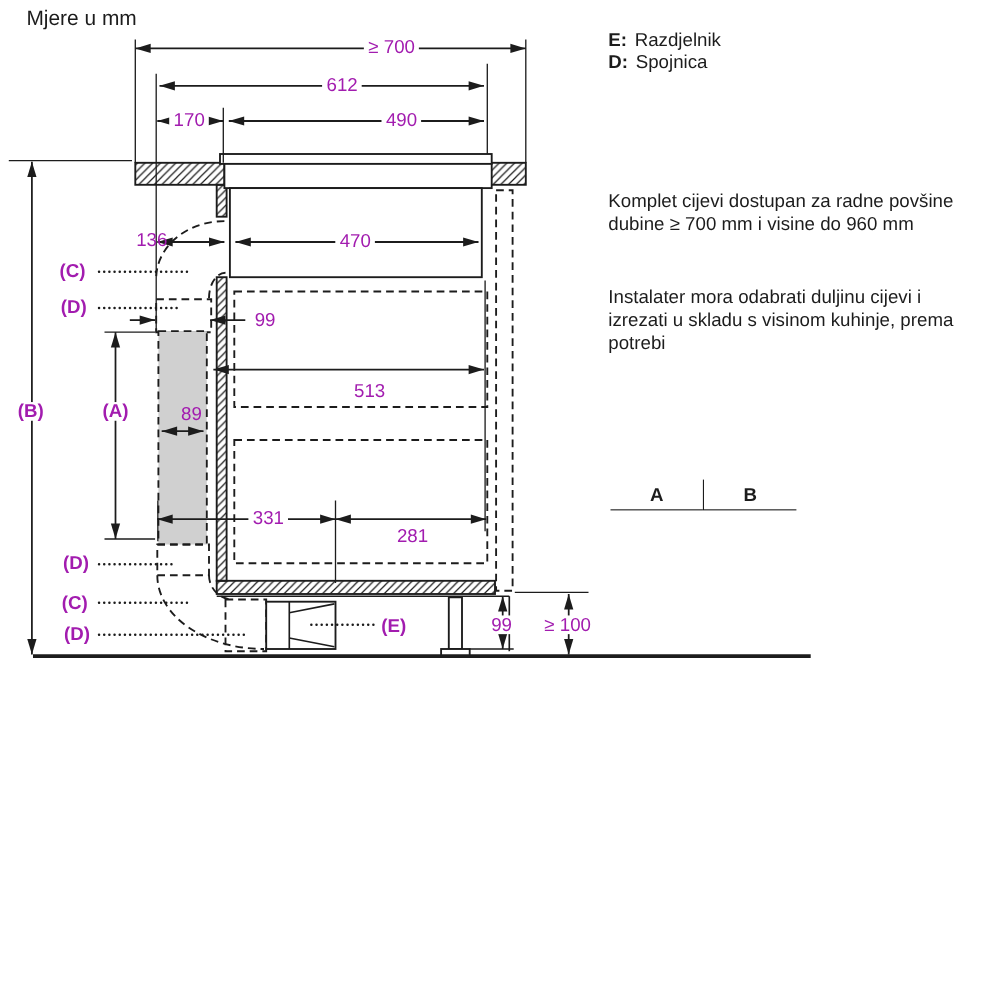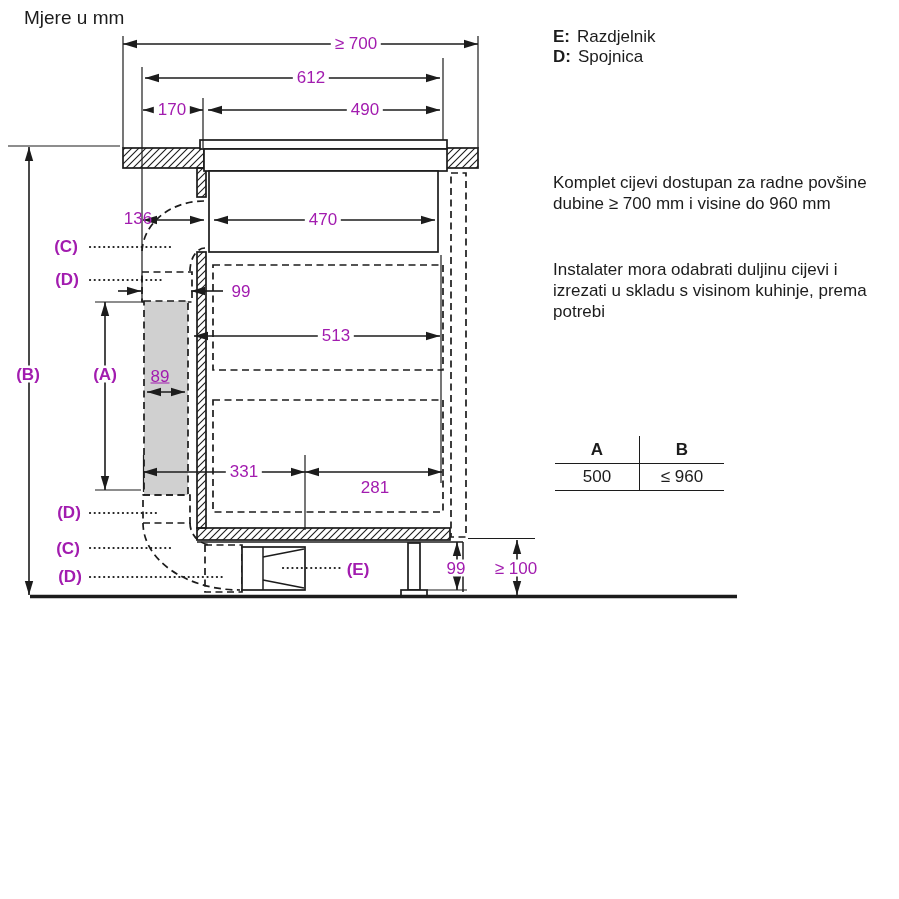--- a/index.html
+++ b/index.html
@@ -129,7 +129,7 @@
   <div class="lbl" style="left:117px;top:218px;margin-left:21px;">136</div>
   <div class="lbl bg" style="left:323px;top:219px;">470</div>
   <div class="lbl" style="left:241px;top:291px;">99</div>
-  <div class="lbl bg" style="left:336px;top:335px;">513</div>
+  <div class="lbl bg" style="left:336px;top:355px;">513</div>
   <div class="lbl" style="left:160px;top:376px;text-decoration:underline;">89</div>
   <div class="lbl bg" style="left:244px;top:471px;">331</div>
   <div class="lbl bg" style="left:375px;top:471px;margin-top:16px;">281</div>

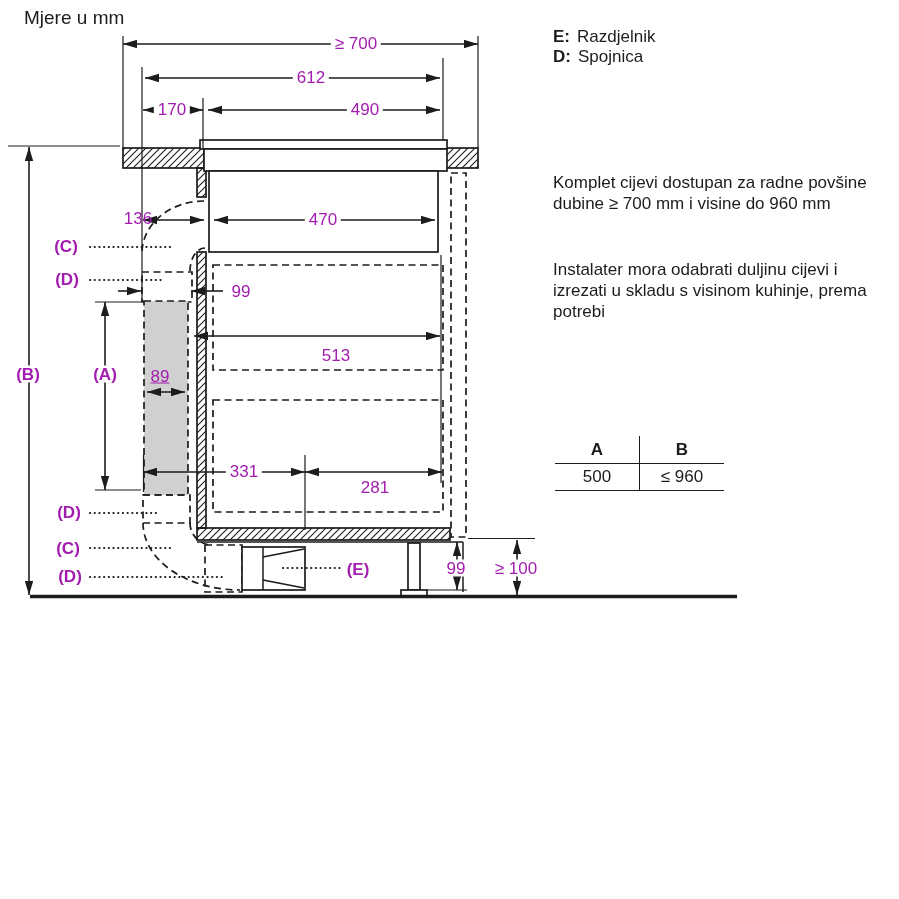--- a/index.html
+++ b/index.html
@@ -130,7 +130,7 @@
   <div class="lbl bg" style="left:323px;top:219px;">470</div>
   <div class="lbl" style="left:241px;top:291px;">99</div>
   <div class="lbl bg" style="left:336px;top:355px;">513</div>
-  <div class="lbl" style="left:160px;top:376px;text-decoration:underline;">89</div>
+  <div class="lbl" style="left:174px;top:376px;">89</div>
   <div class="lbl bg" style="left:244px;top:471px;">331</div>
   <div class="lbl bg" style="left:375px;top:471px;margin-top:16px;">281</div>
   <div class="lbl bg" style="left:456px;top:568px;">99</div>

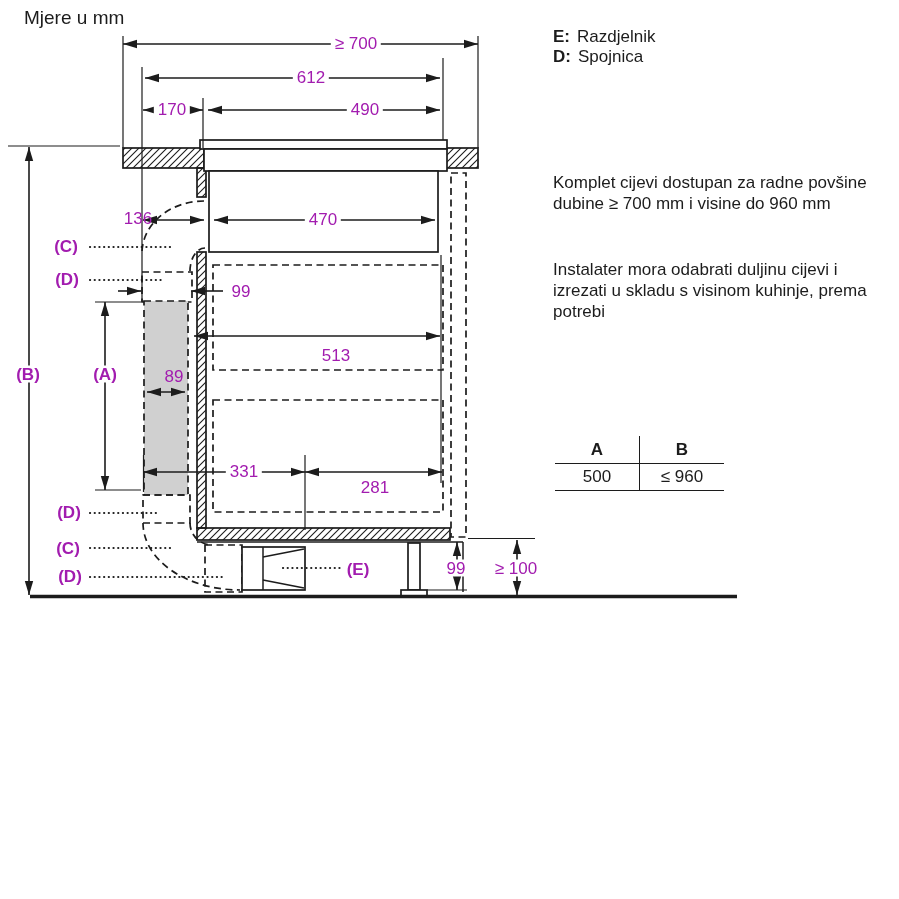--- a/index.html
+++ b/index.html
@@ -161,10 +161,6 @@
       </tr>
     </thead>
     <tbody>
-      <tr class="r1">
-        <td class="c1">500</td>
-        <td>≤ 960</td>
-      </tr>
     </tbody>
   </table>
 

